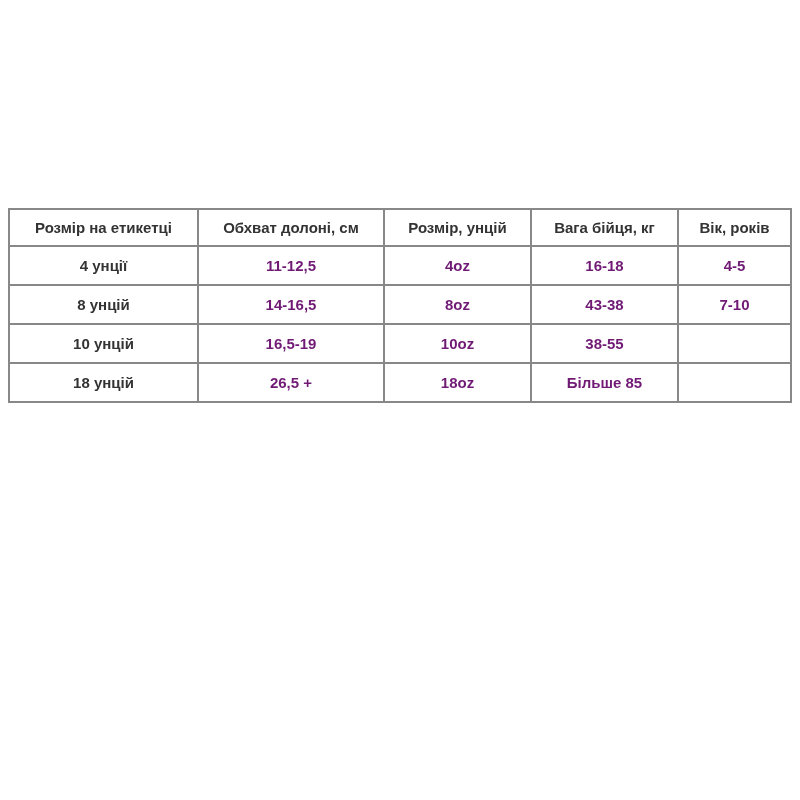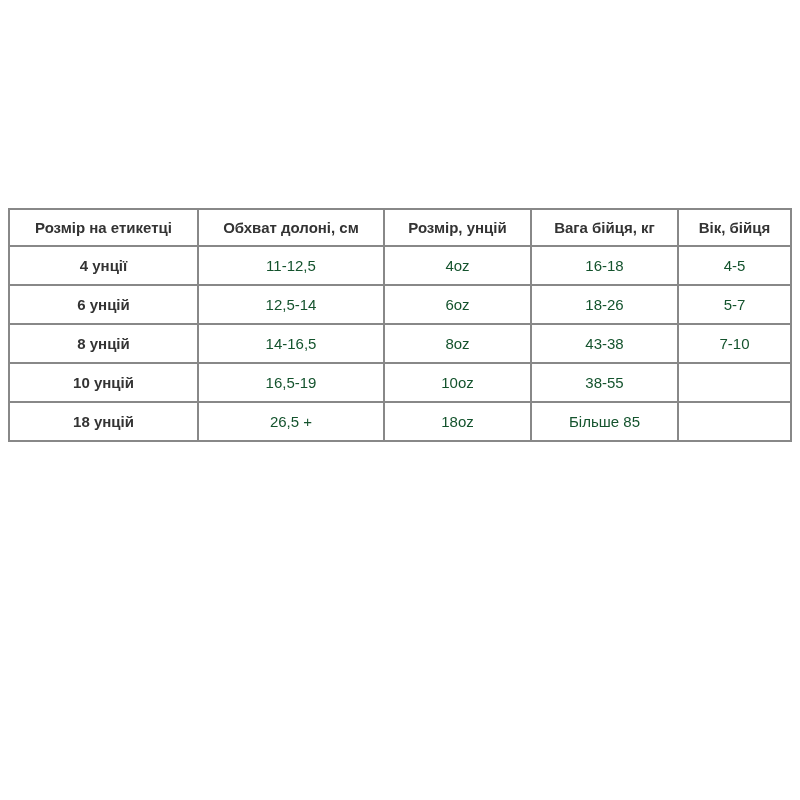--- a/index.html
+++ b/index.html
@@ -75,7 +75,7 @@
           <th>Обхват долоні, см</th>
           <th>Розмір, унцій</th>
           <th>Вага бійця, кг</th>
-          <th>Вік, бійця</th>
+          <th>Вік, років</th>
         </tr>
     </thead>
     <tbody>

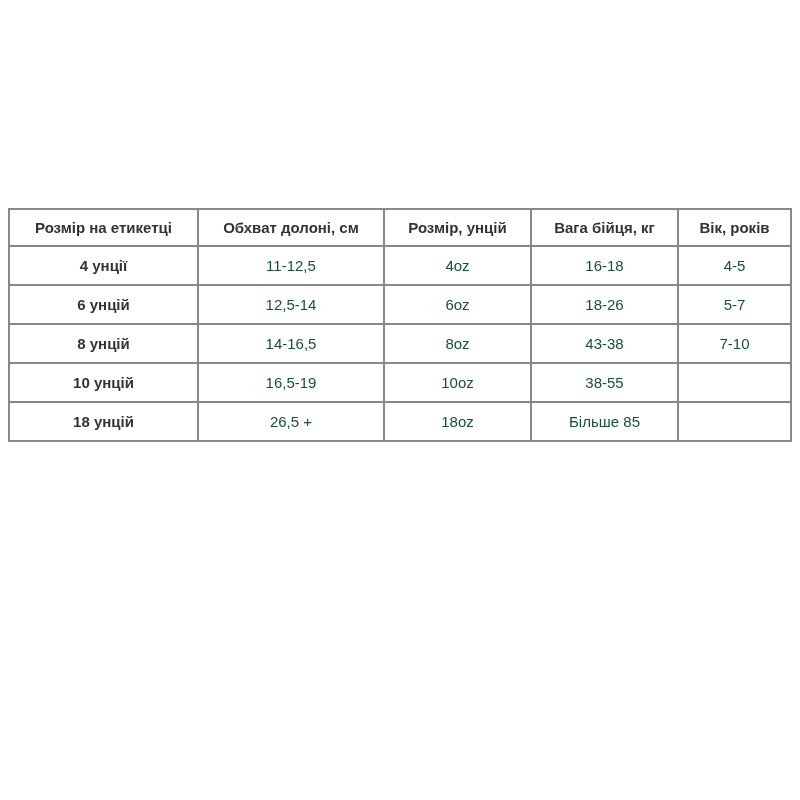--- a/index.html
+++ b/index.html
@@ -44,8 +44,8 @@
     height: 35px;
   }
   table.size-table td {
-    color: #14532d;
-    font-weight: normal;
+    color: #701a75;
+    font-weight: bold;
   }
   table.size-table td.first-col {
     font-weight: bold;

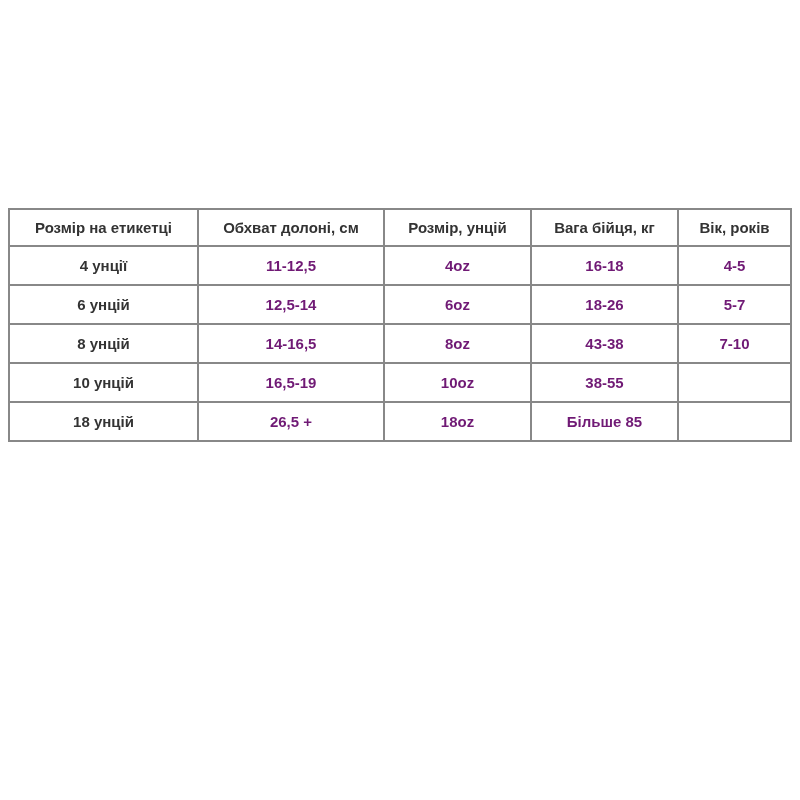--- a/index.html
+++ b/index.html
@@ -87,13 +87,6 @@
           <td>4-5</td>
         </tr>
         <tr>
-          <td class="first-col">6 унцій</td>
-          <td>12,5-14</td>
-          <td>6oz</td>
-          <td>18-26</td>
-          <td>5-7</td>
-        </tr>
-        <tr>
           <td class="first-col">8 унцій</td>
           <td>14-16,5</td>
           <td>8oz</td>

